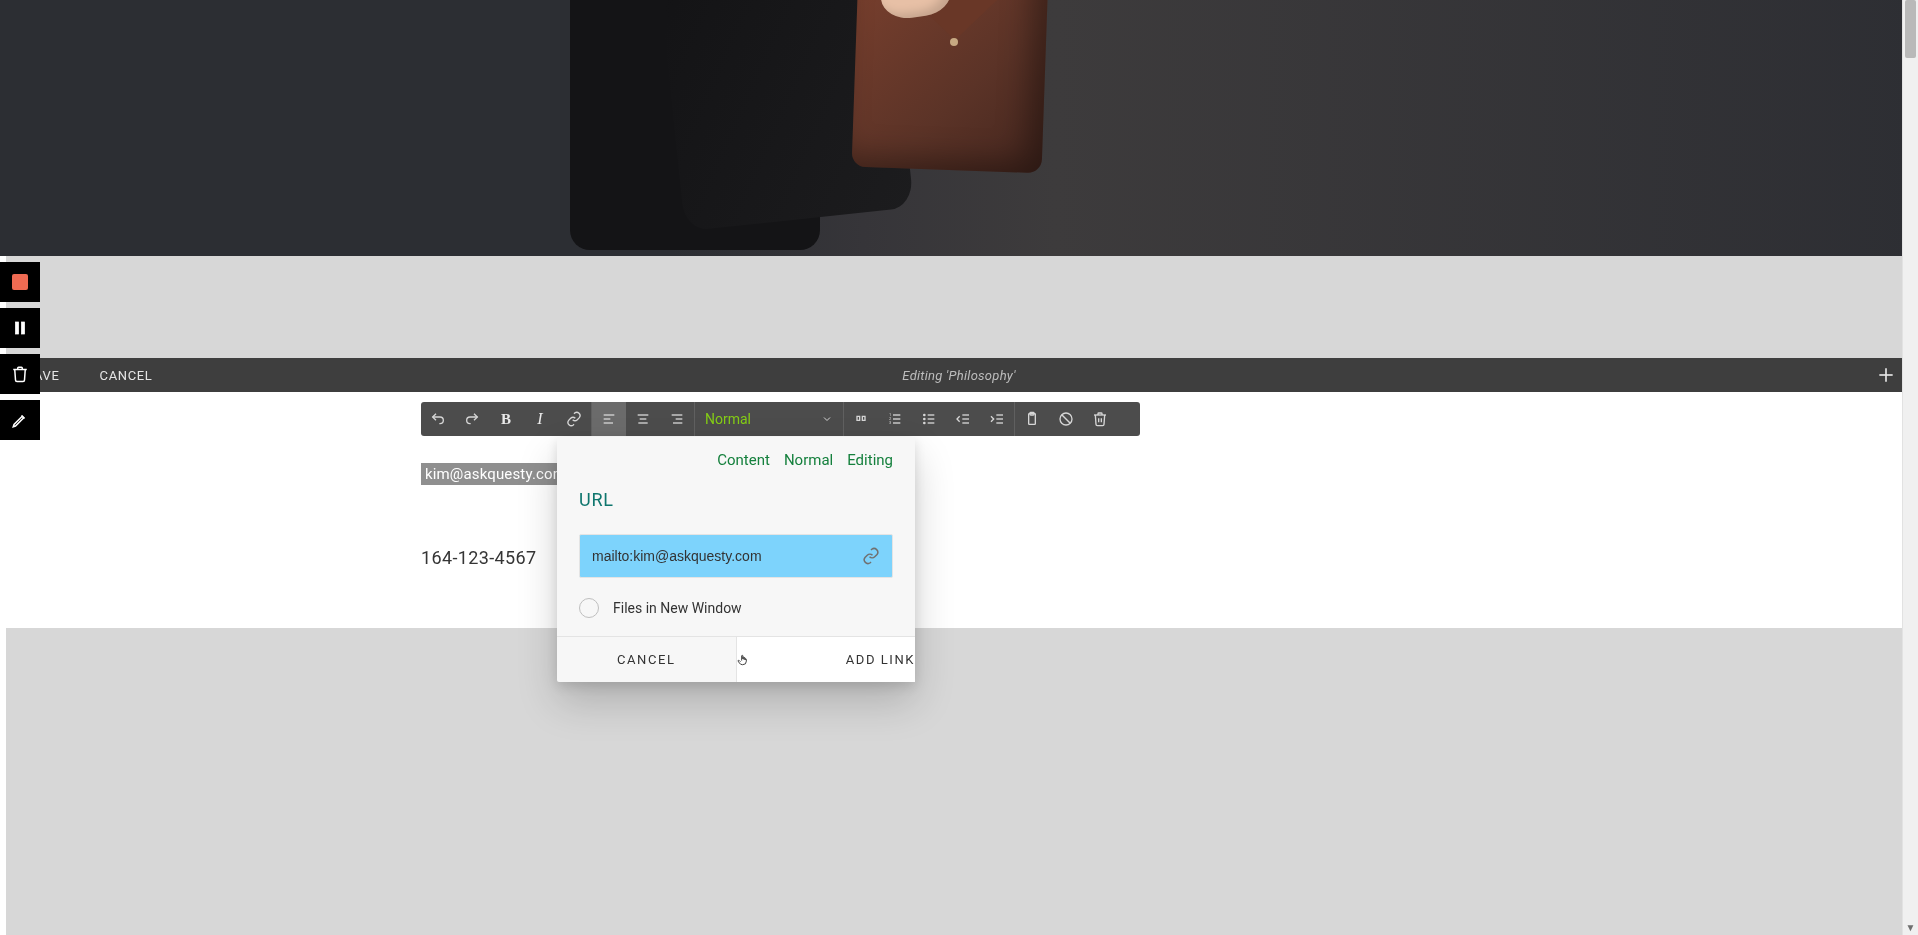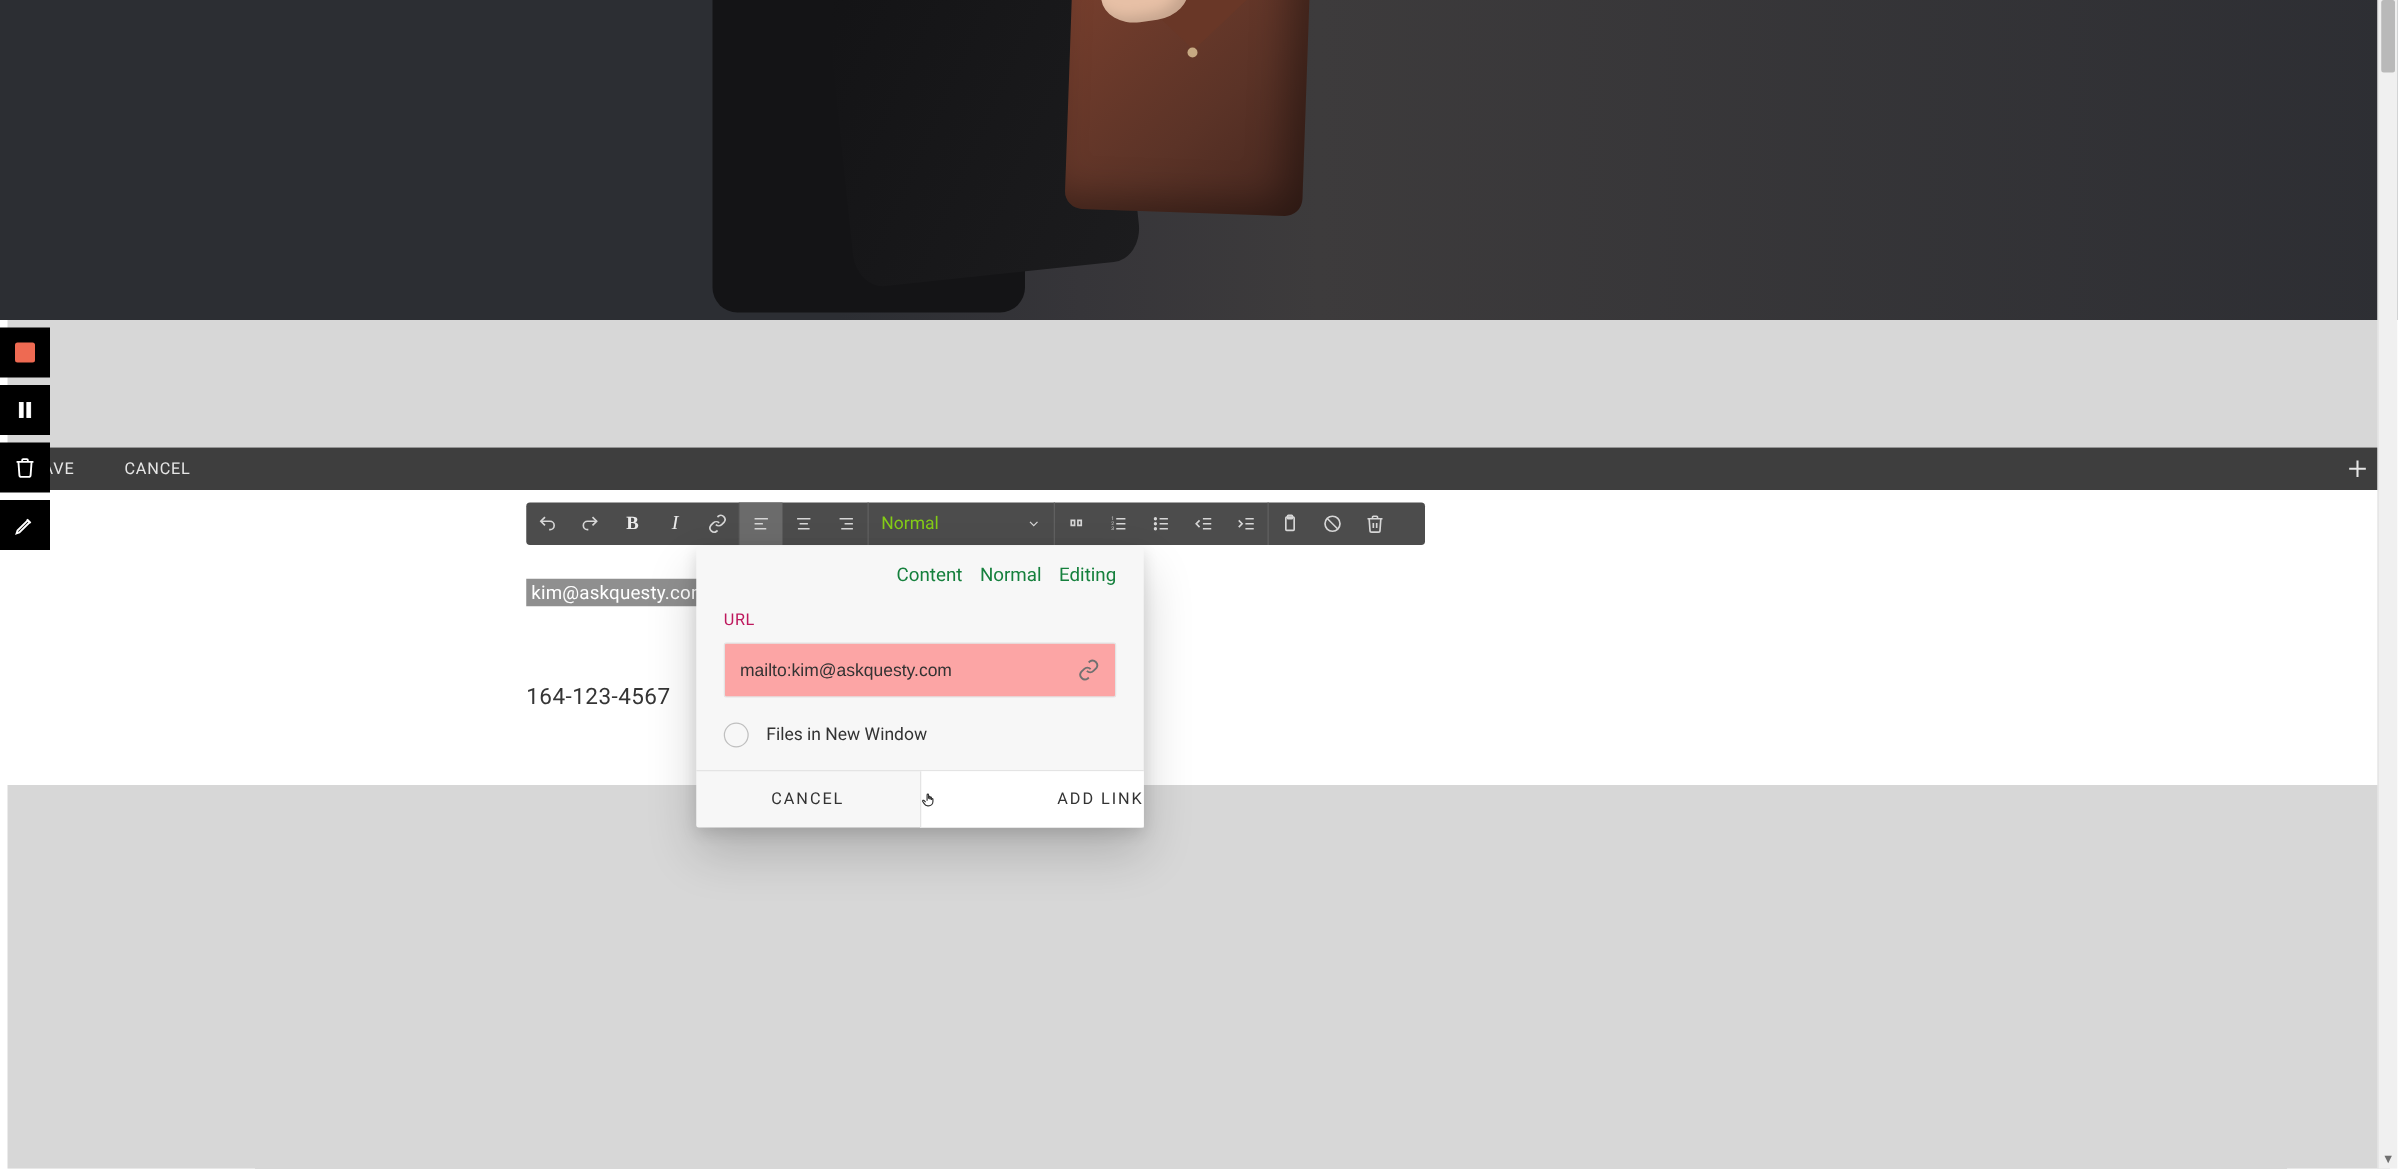--- a/index.html
+++ b/index.html
@@ -335,6 +335,9 @@
     <span style="cursor:pointer">AVE</span>
     <span style="cursor:pointer">CANCEL</span>
   </div>
+  <div class="eb-center">
+    <span>Editing </span><span class="quoted">'Philosophy'</span>
+  </div>
   <div class="eb-right">
     <div class="plus-btn">
       <svg width="20" height="20" viewBox="0 0 24 24" stroke-width="2">

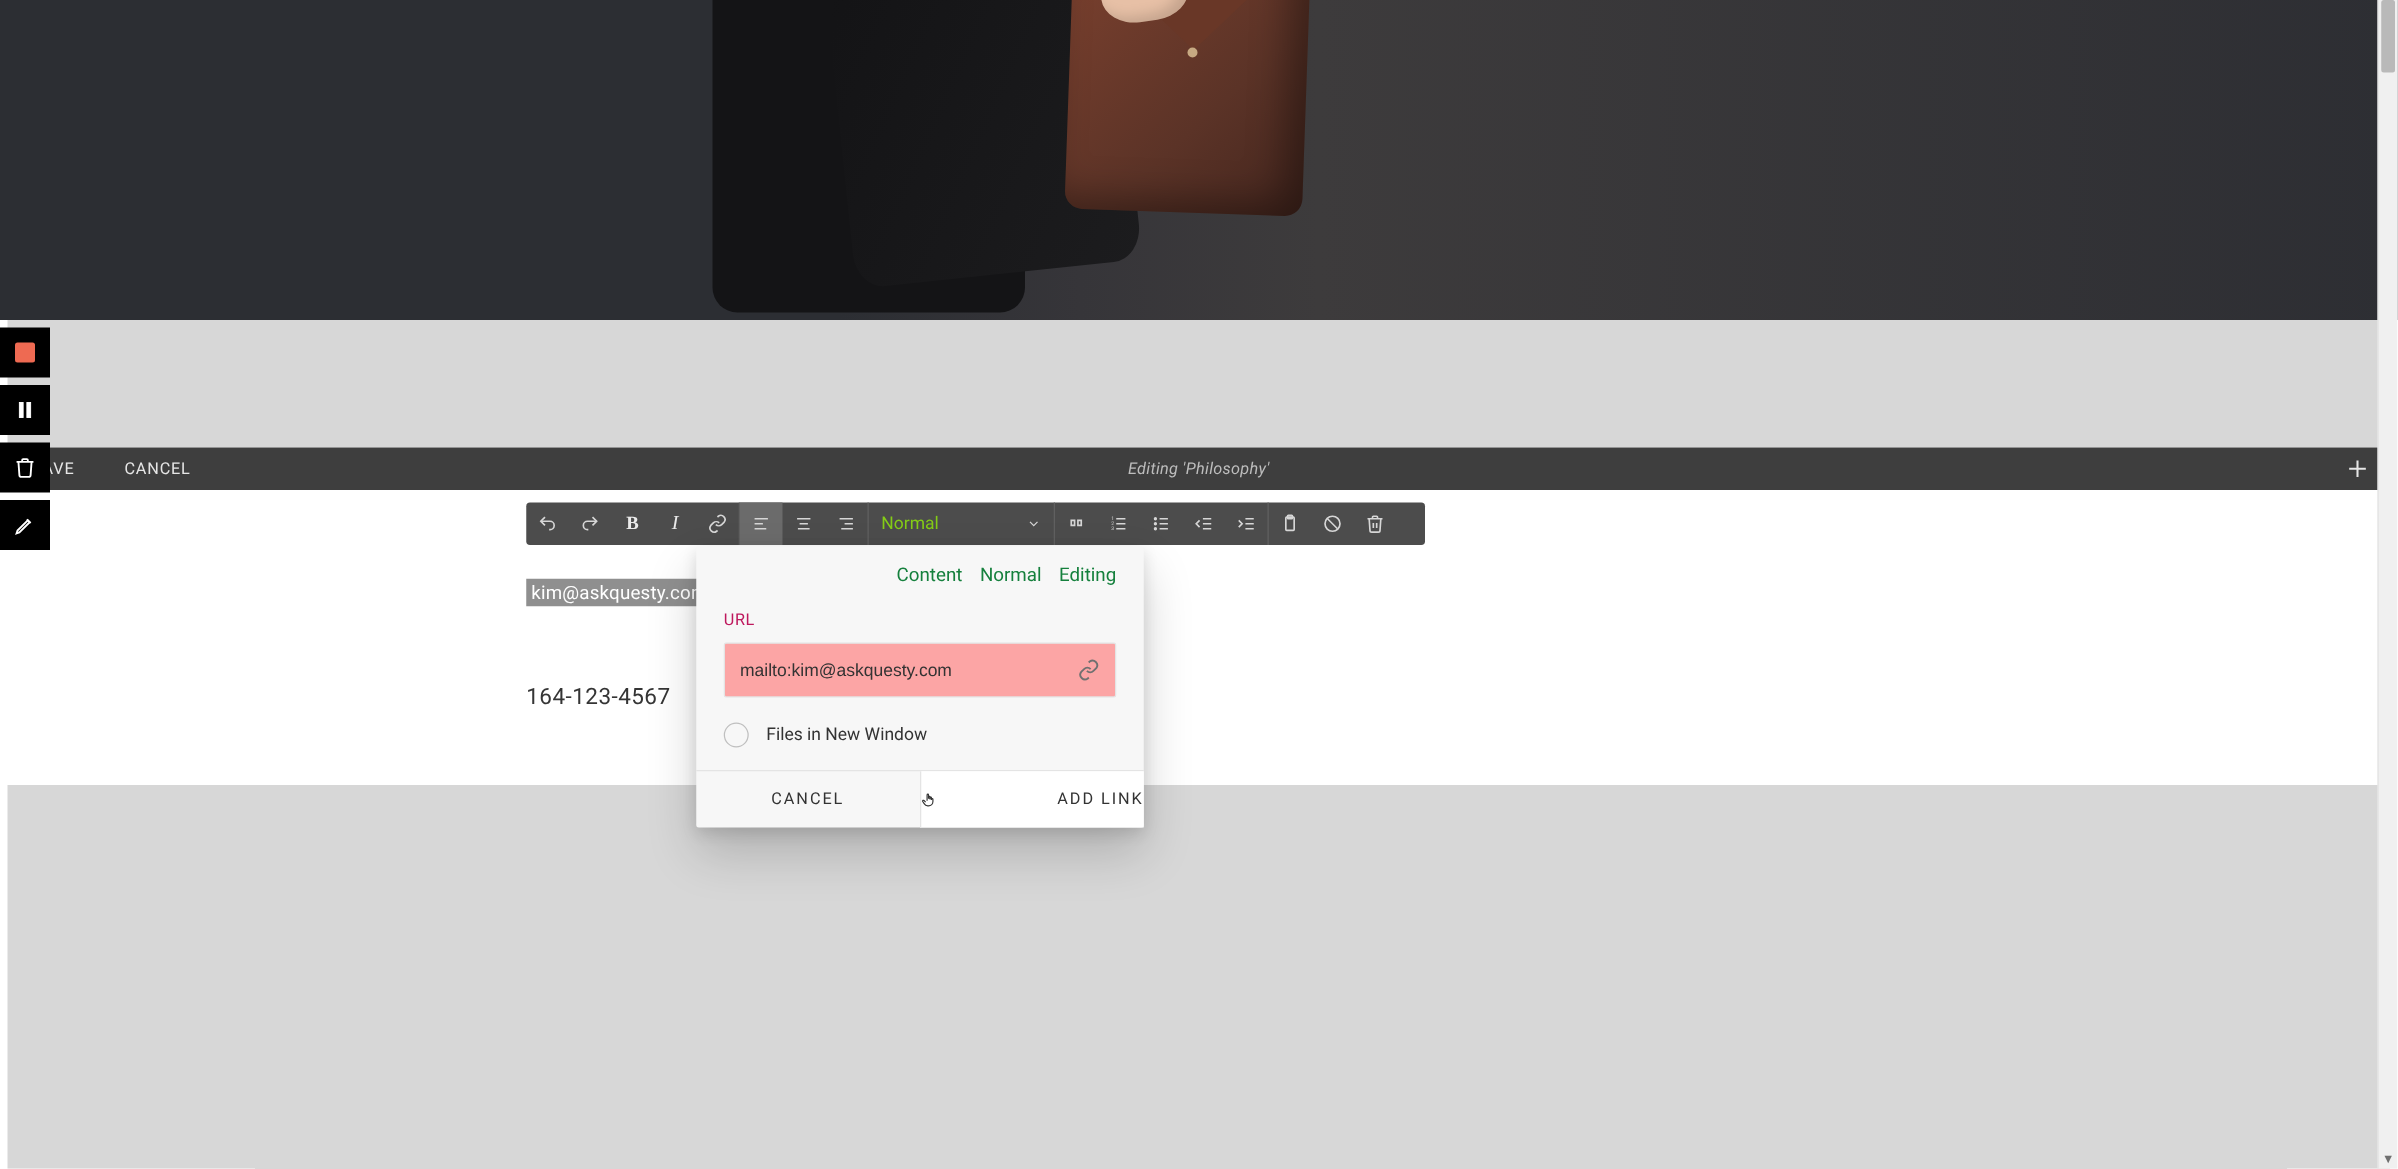--- a/index.html
+++ b/index.html
@@ -210,7 +210,7 @@
   }
   .lp-tab { color:#15803d; cursor:pointer; }
   .lp-body { padding: 6px 22px 18px 22px; }
-  .lp-label { font-size: 13px; letter-spacing:.04em; color:#be185d; margin: 12px 0 10px 0; }
+  .lp-label { font-size: 18px; letter-spacing:.04em; color:#0f766e; margin: 12px 0 24px 0; }
   .lp-input-wrap {
     background:#fca5a5;
     border:1px solid #e4e4e4;

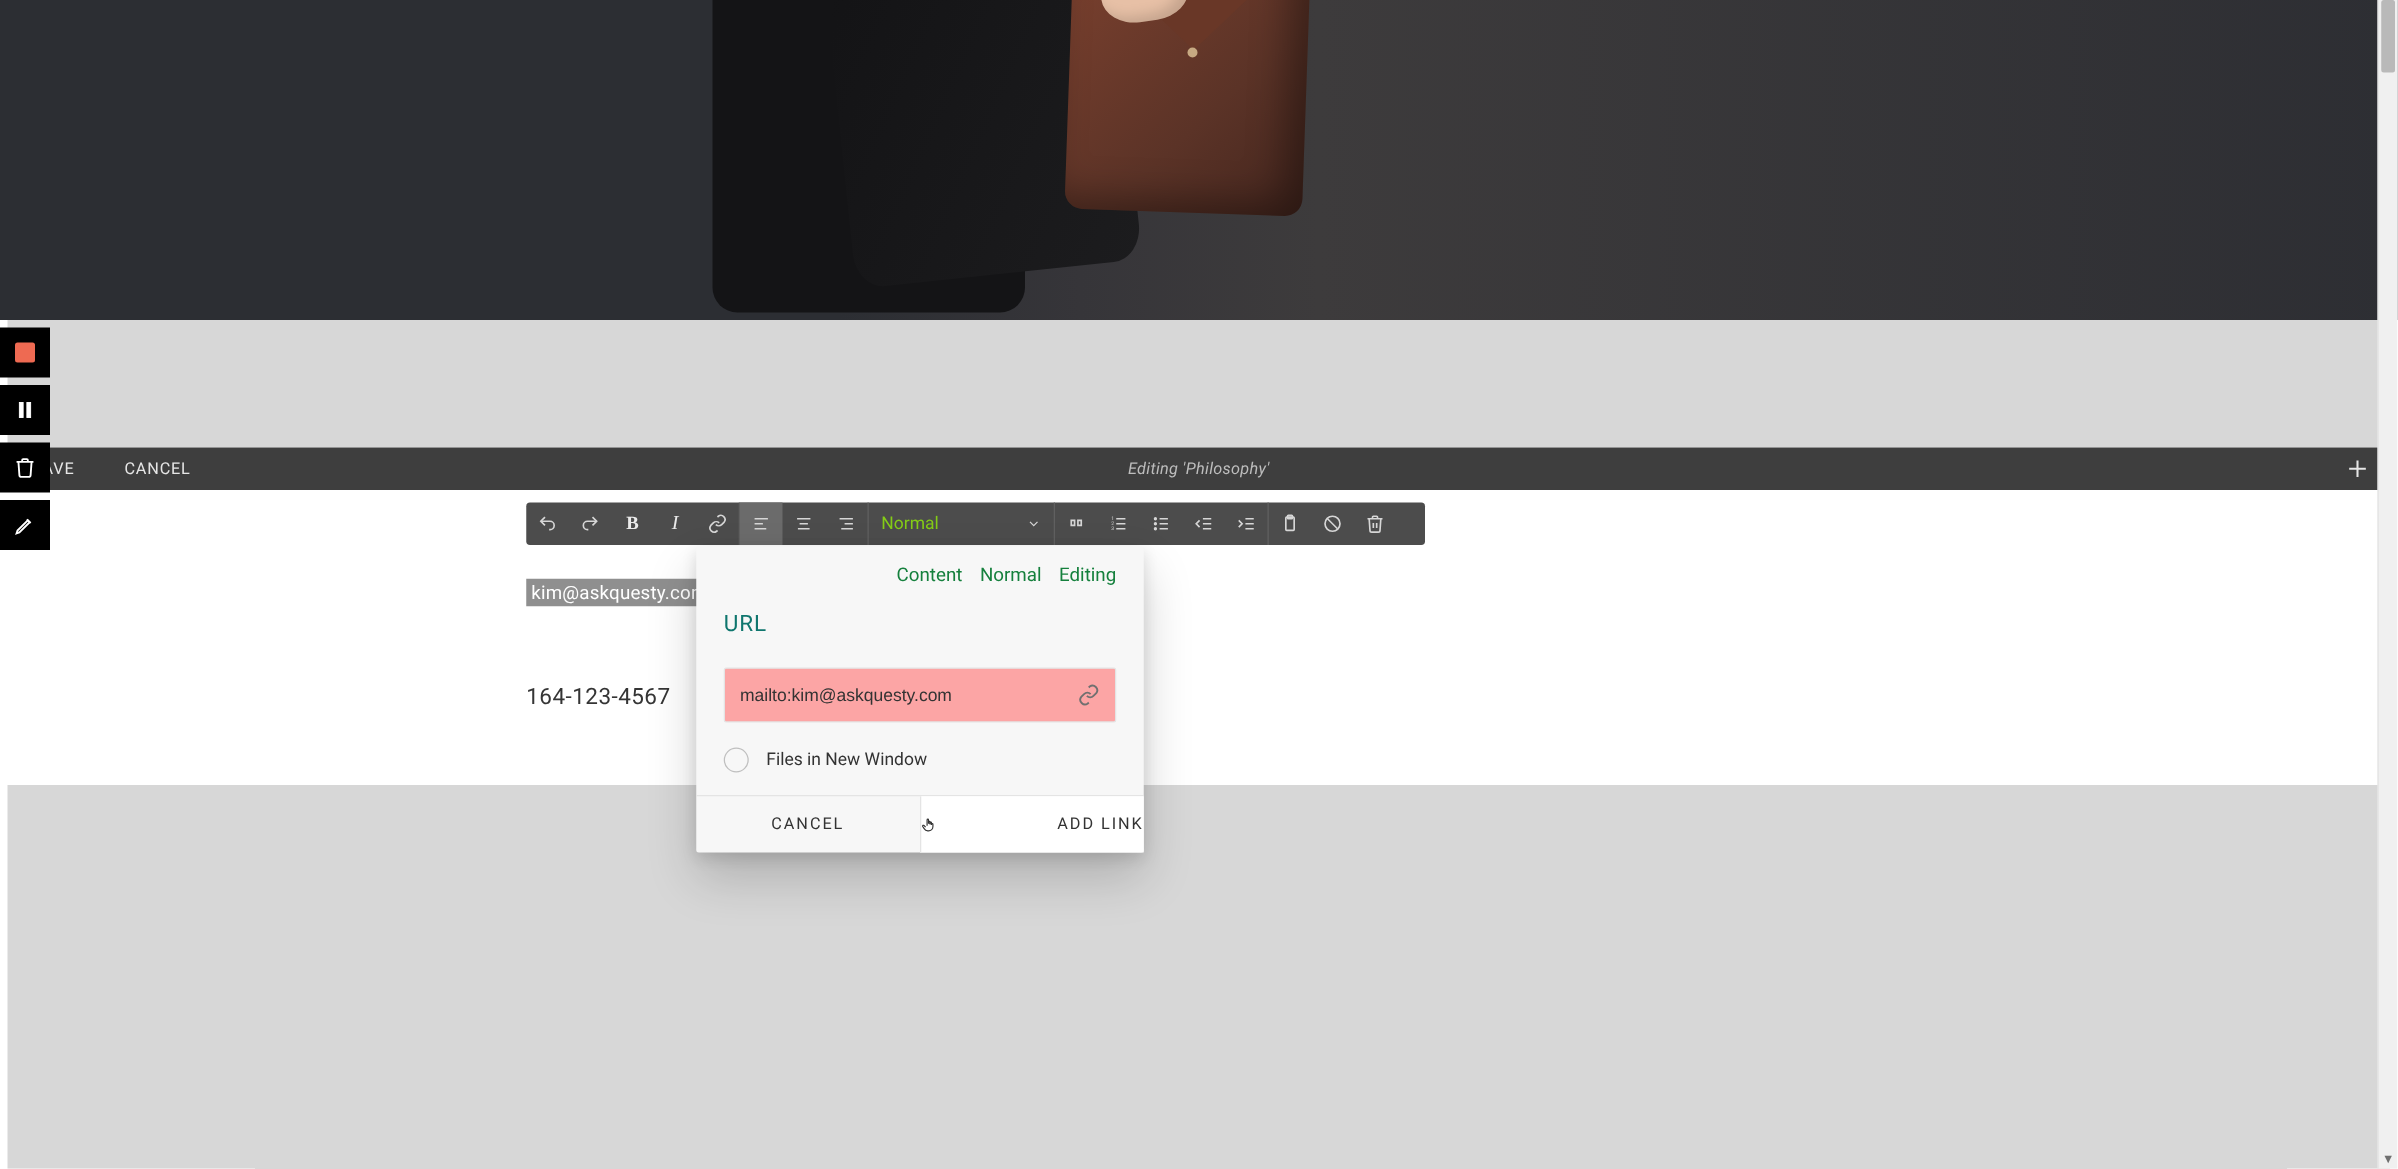--- a/index.html
+++ b/index.html
@@ -212,7 +212,7 @@
   .lp-body { padding: 6px 22px 18px 22px; }
   .lp-label { font-size: 18px; letter-spacing:.04em; color:#0f766e; margin: 12px 0 24px 0; }
   .lp-input-wrap {
-    background:#fca5a5;
+    background:#7dd3fc;
     border:1px solid #e4e4e4;
     height:44px;
     border-radius:2px;

